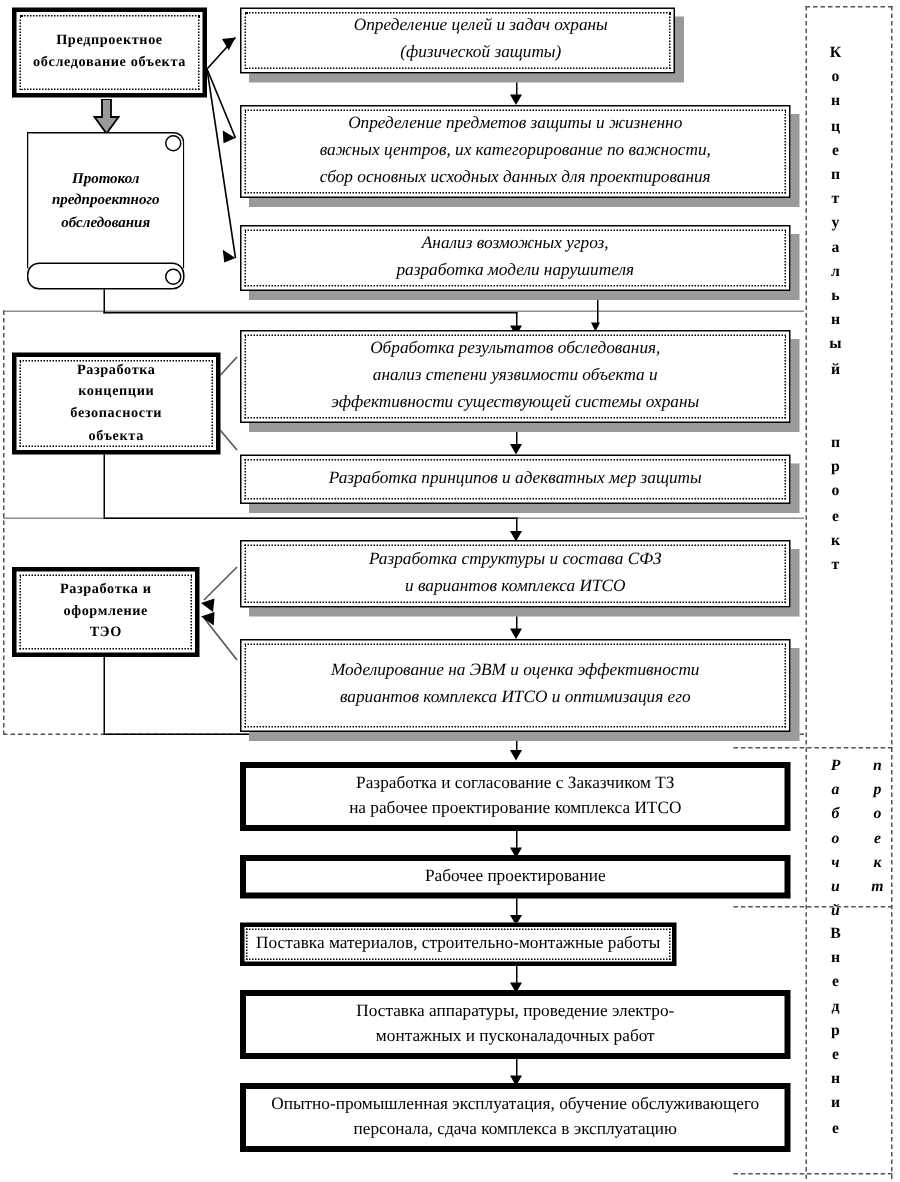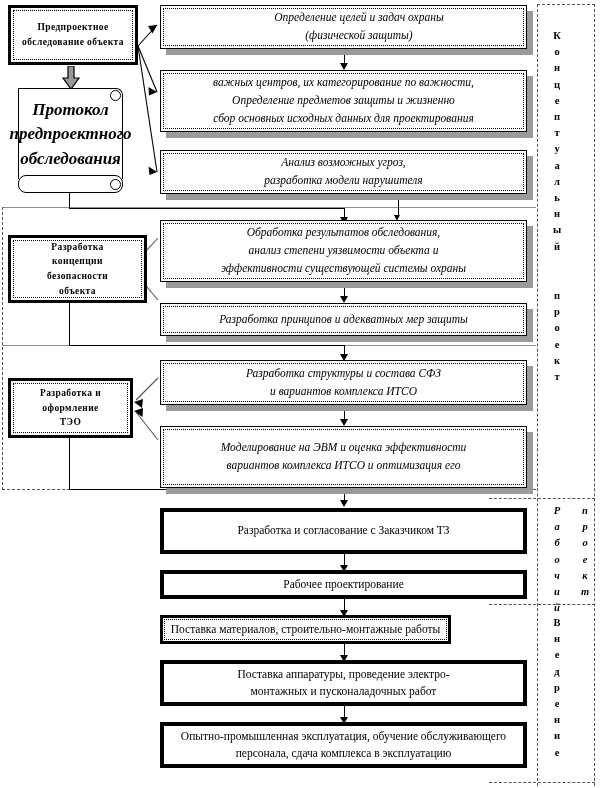--- a/index.html
+++ b/index.html
@@ -211,7 +211,7 @@
   <div class="ln v" style="left:344px;top:489px;height:12px;"></div>
   <div class="arrowhead arrow-down" style="left:340px;top:500px;"></div>
 
-  <div class="node proc" style="left:160px;top:5px;width:367px;height:44px;padding-left:39px;">
+  <div class="node proc" style="left:160px;top:5px;width:290px;height:44px;padding-left:39px;">
     <span>
       <i style="display:block;font-style:italic;">Определение целей и задач охраны</i>
       <i style="display:block;font-style:italic;">(физической защиты)</i>

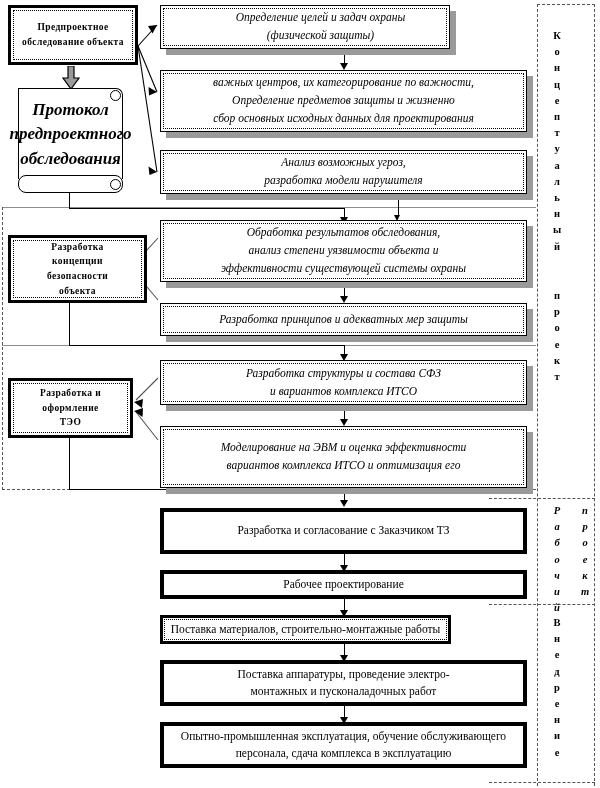--- a/index.html
+++ b/index.html
@@ -222,8 +222,8 @@
 
   <div class="node proc" style="left:160px;top:70px;width:367px;height:62px;">
     <span>
+      <i style="display:block;font-style:italic;">Определение  предметов защиты и жизненно</i>
       <i style="display:block;font-style:italic;">важных центров, их категорирование по важности,</i>
-      <i style="display:block;font-style:italic;">Определение  предметов защиты и жизненно</i>
       <i style="display:block;font-style:italic;text-align:center;">сбор основных исходных данных для проектирования</i>
     </span>
   </div>

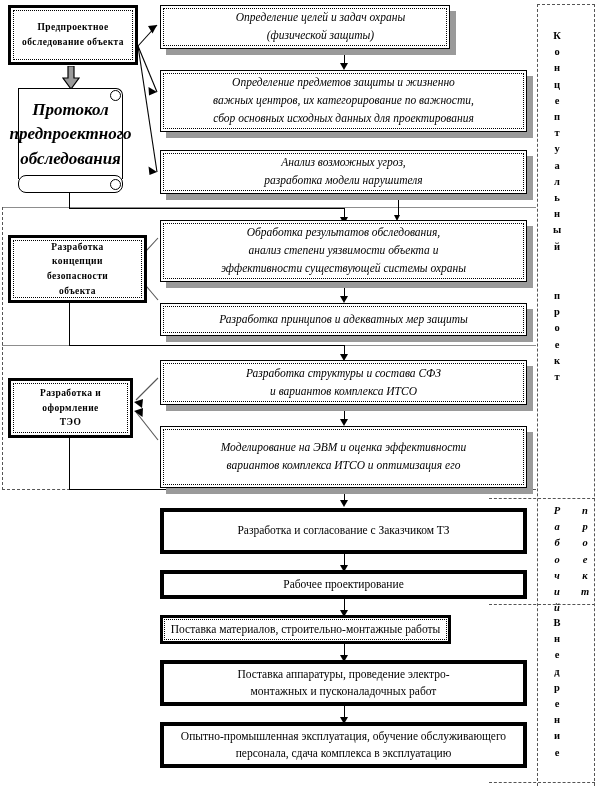--- a/index.html
+++ b/index.html
@@ -65,7 +65,7 @@
   .docshape{
     position:absolute;
     display:flex;align-items:center;justify-content:center;
-    text-align:center;font-style:italic;font-weight:bold;font-size:17px;
+    text-align:center;font-style:italic;font-weight:bold;font-size:10px;
     line-height:1.45;
   }
   .docshape .body{

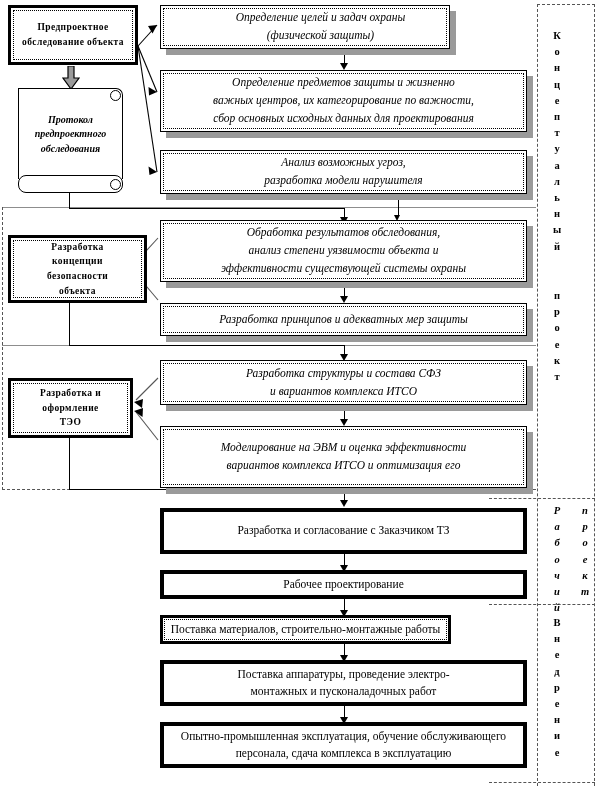--- a/index.html
+++ b/index.html
@@ -272,6 +272,7 @@
   <div class="node proc-heavy" style="left:160px;top:508px;width:367px;height:46px;">
     <span>
       <i style="display:block;font-style:normal;">Разработка и согласование с Заказчиком ТЗ</i>
+      <i style="display:block;font-style:normal;">на рабочее проектирование комплекса ИТСО</i>
     </span>
   </div>
   <div class="ln v" style="left:344px;top:554px;height:12px;"></div>

